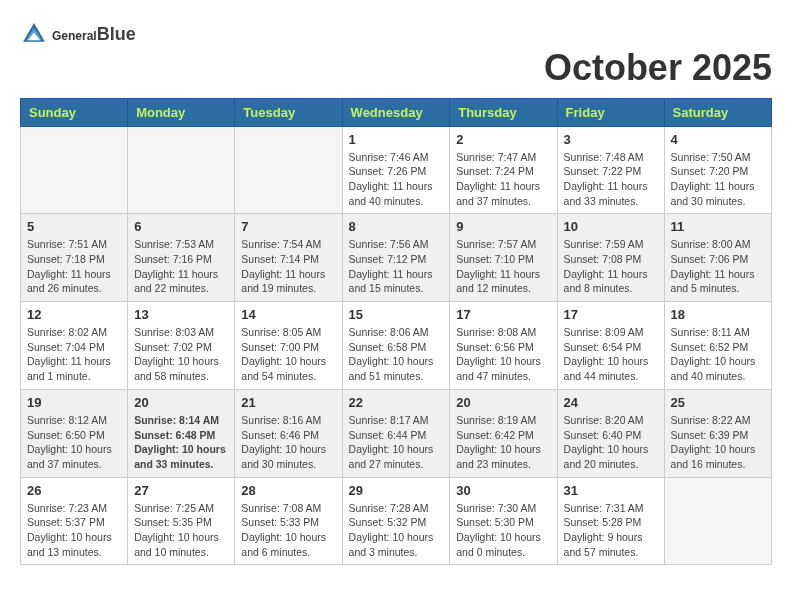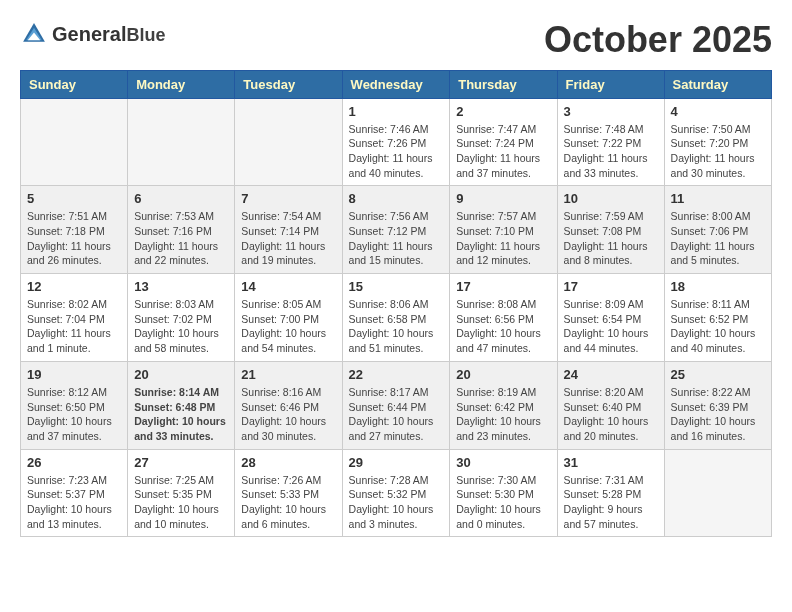--- a/index.html
+++ b/index.html
@@ -22,7 +22,7 @@
       gap: 4px;
     }
     .logo-text-general {
-      font-size: 20px;
+      font-size: 12px;
       font-weight: bold;
       color: #333;
     }

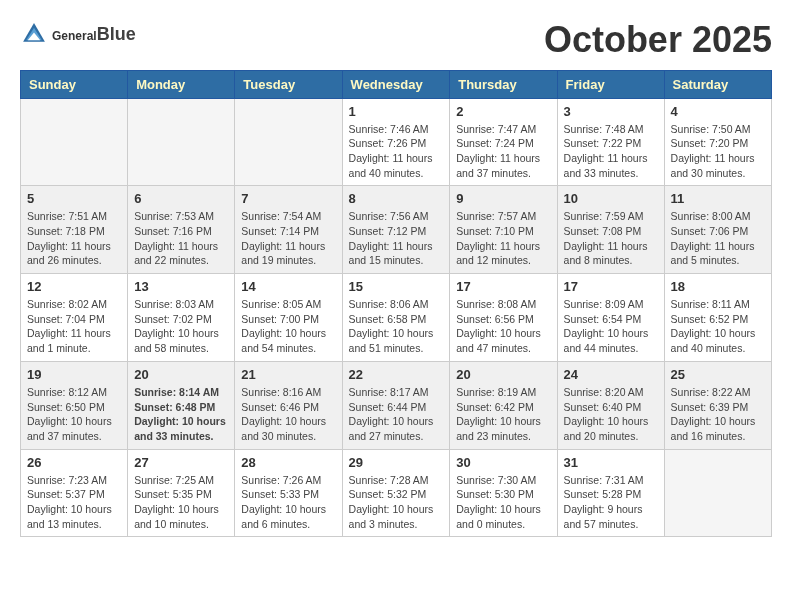--- a/index.html
+++ b/index.html
@@ -37,6 +37,7 @@
     }
     .title-section {
       text-align: center;
+      margin-top: 28px;
     }
     .month-title {
       font-size: 36px;

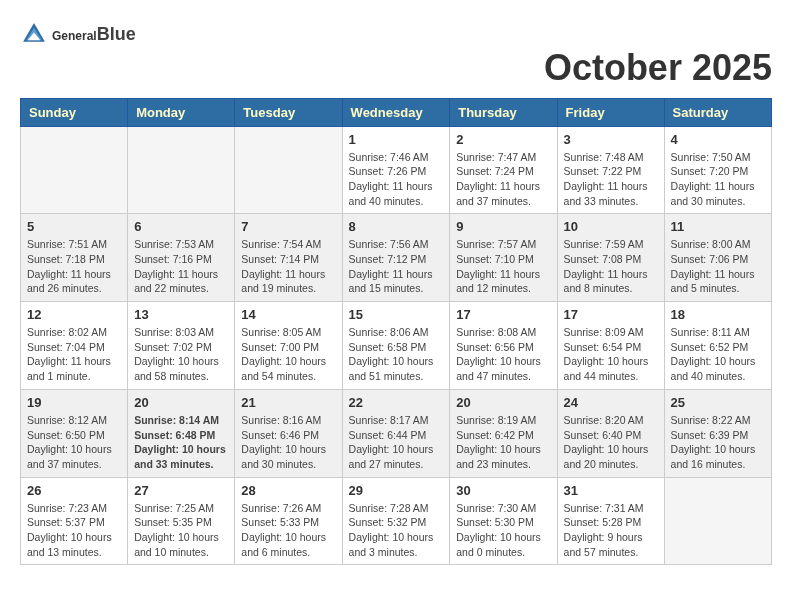--- a/index.html
+++ b/index.html
@@ -56,7 +56,7 @@
     }
     .calendar th {
       background-color: #2e6da4;
-      color: #fef9c3;
+      color: #bef264;
       text-align: left;
       padding: 6px 8px;
       font-size: 13px;

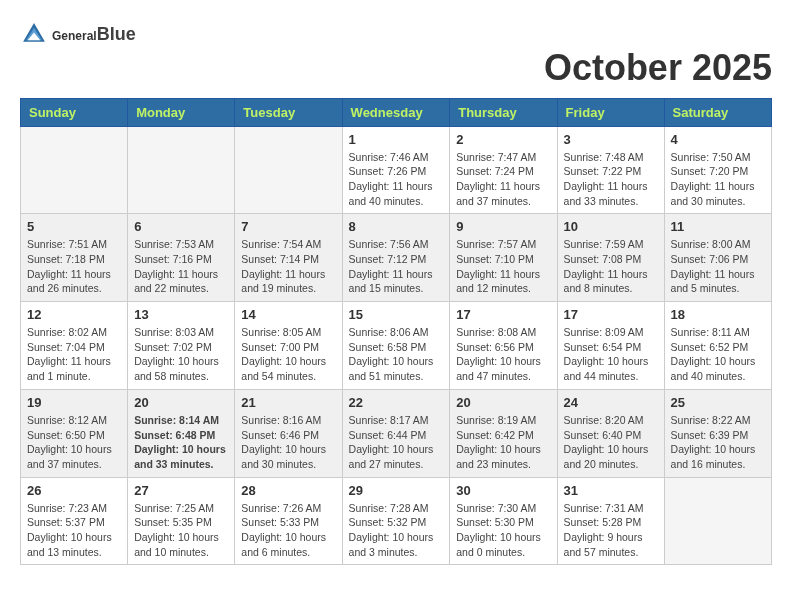--- a/index.html
+++ b/index.html
@@ -325,7 +325,7 @@
         </td>
         <td>
           <div class="day-number">28</div>
-          <div class="day-info" style="white-space: pre-line;">Sunrise: 7:26 AM
+          <div class="day-info" style="white-space: pre-line;">Sunrise: 7:08 AM
 Sunset: 5:33 PM
 Daylight: 10 hours
 and 6 minutes.</div>

